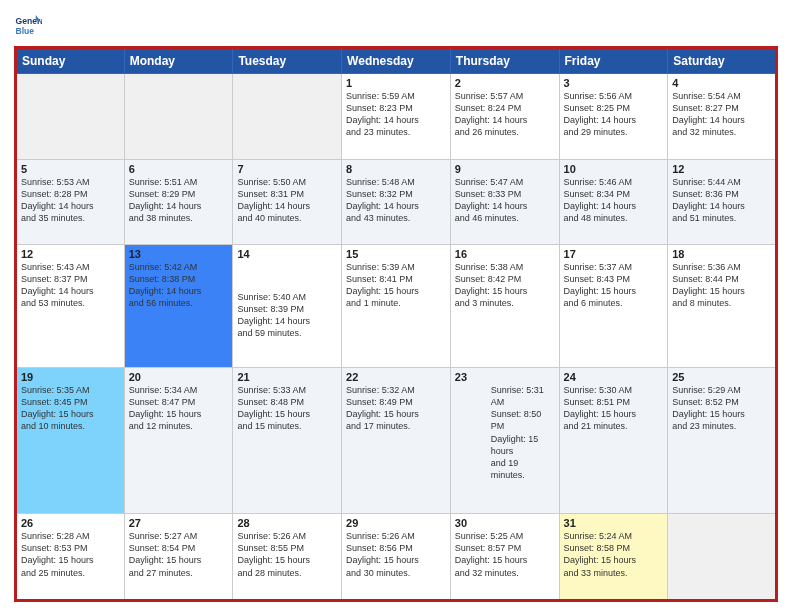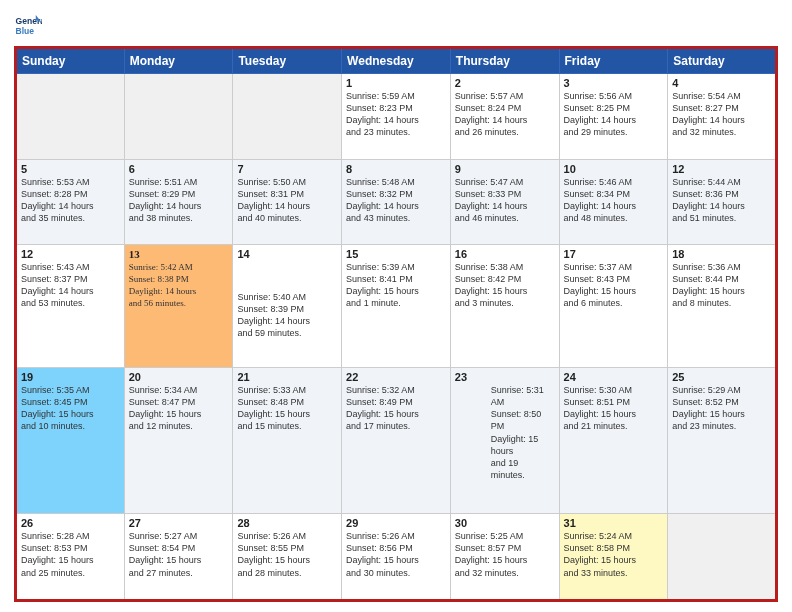--- a/index.html
+++ b/index.html
@@ -232,7 +232,7 @@
 Daylight: 14 hours
 and 53 minutes.</div>
           </td>
-          <td style="background: #fdba74; font-family: Liberation Serif, serif;">
+          <td style="background: #3b82f6;">
             <span class="day-num">13</span>
             <div class="day-info" style="white-space: pre-line;">Sunrise: 5:42 AM
 Sunset: 8:38 PM

